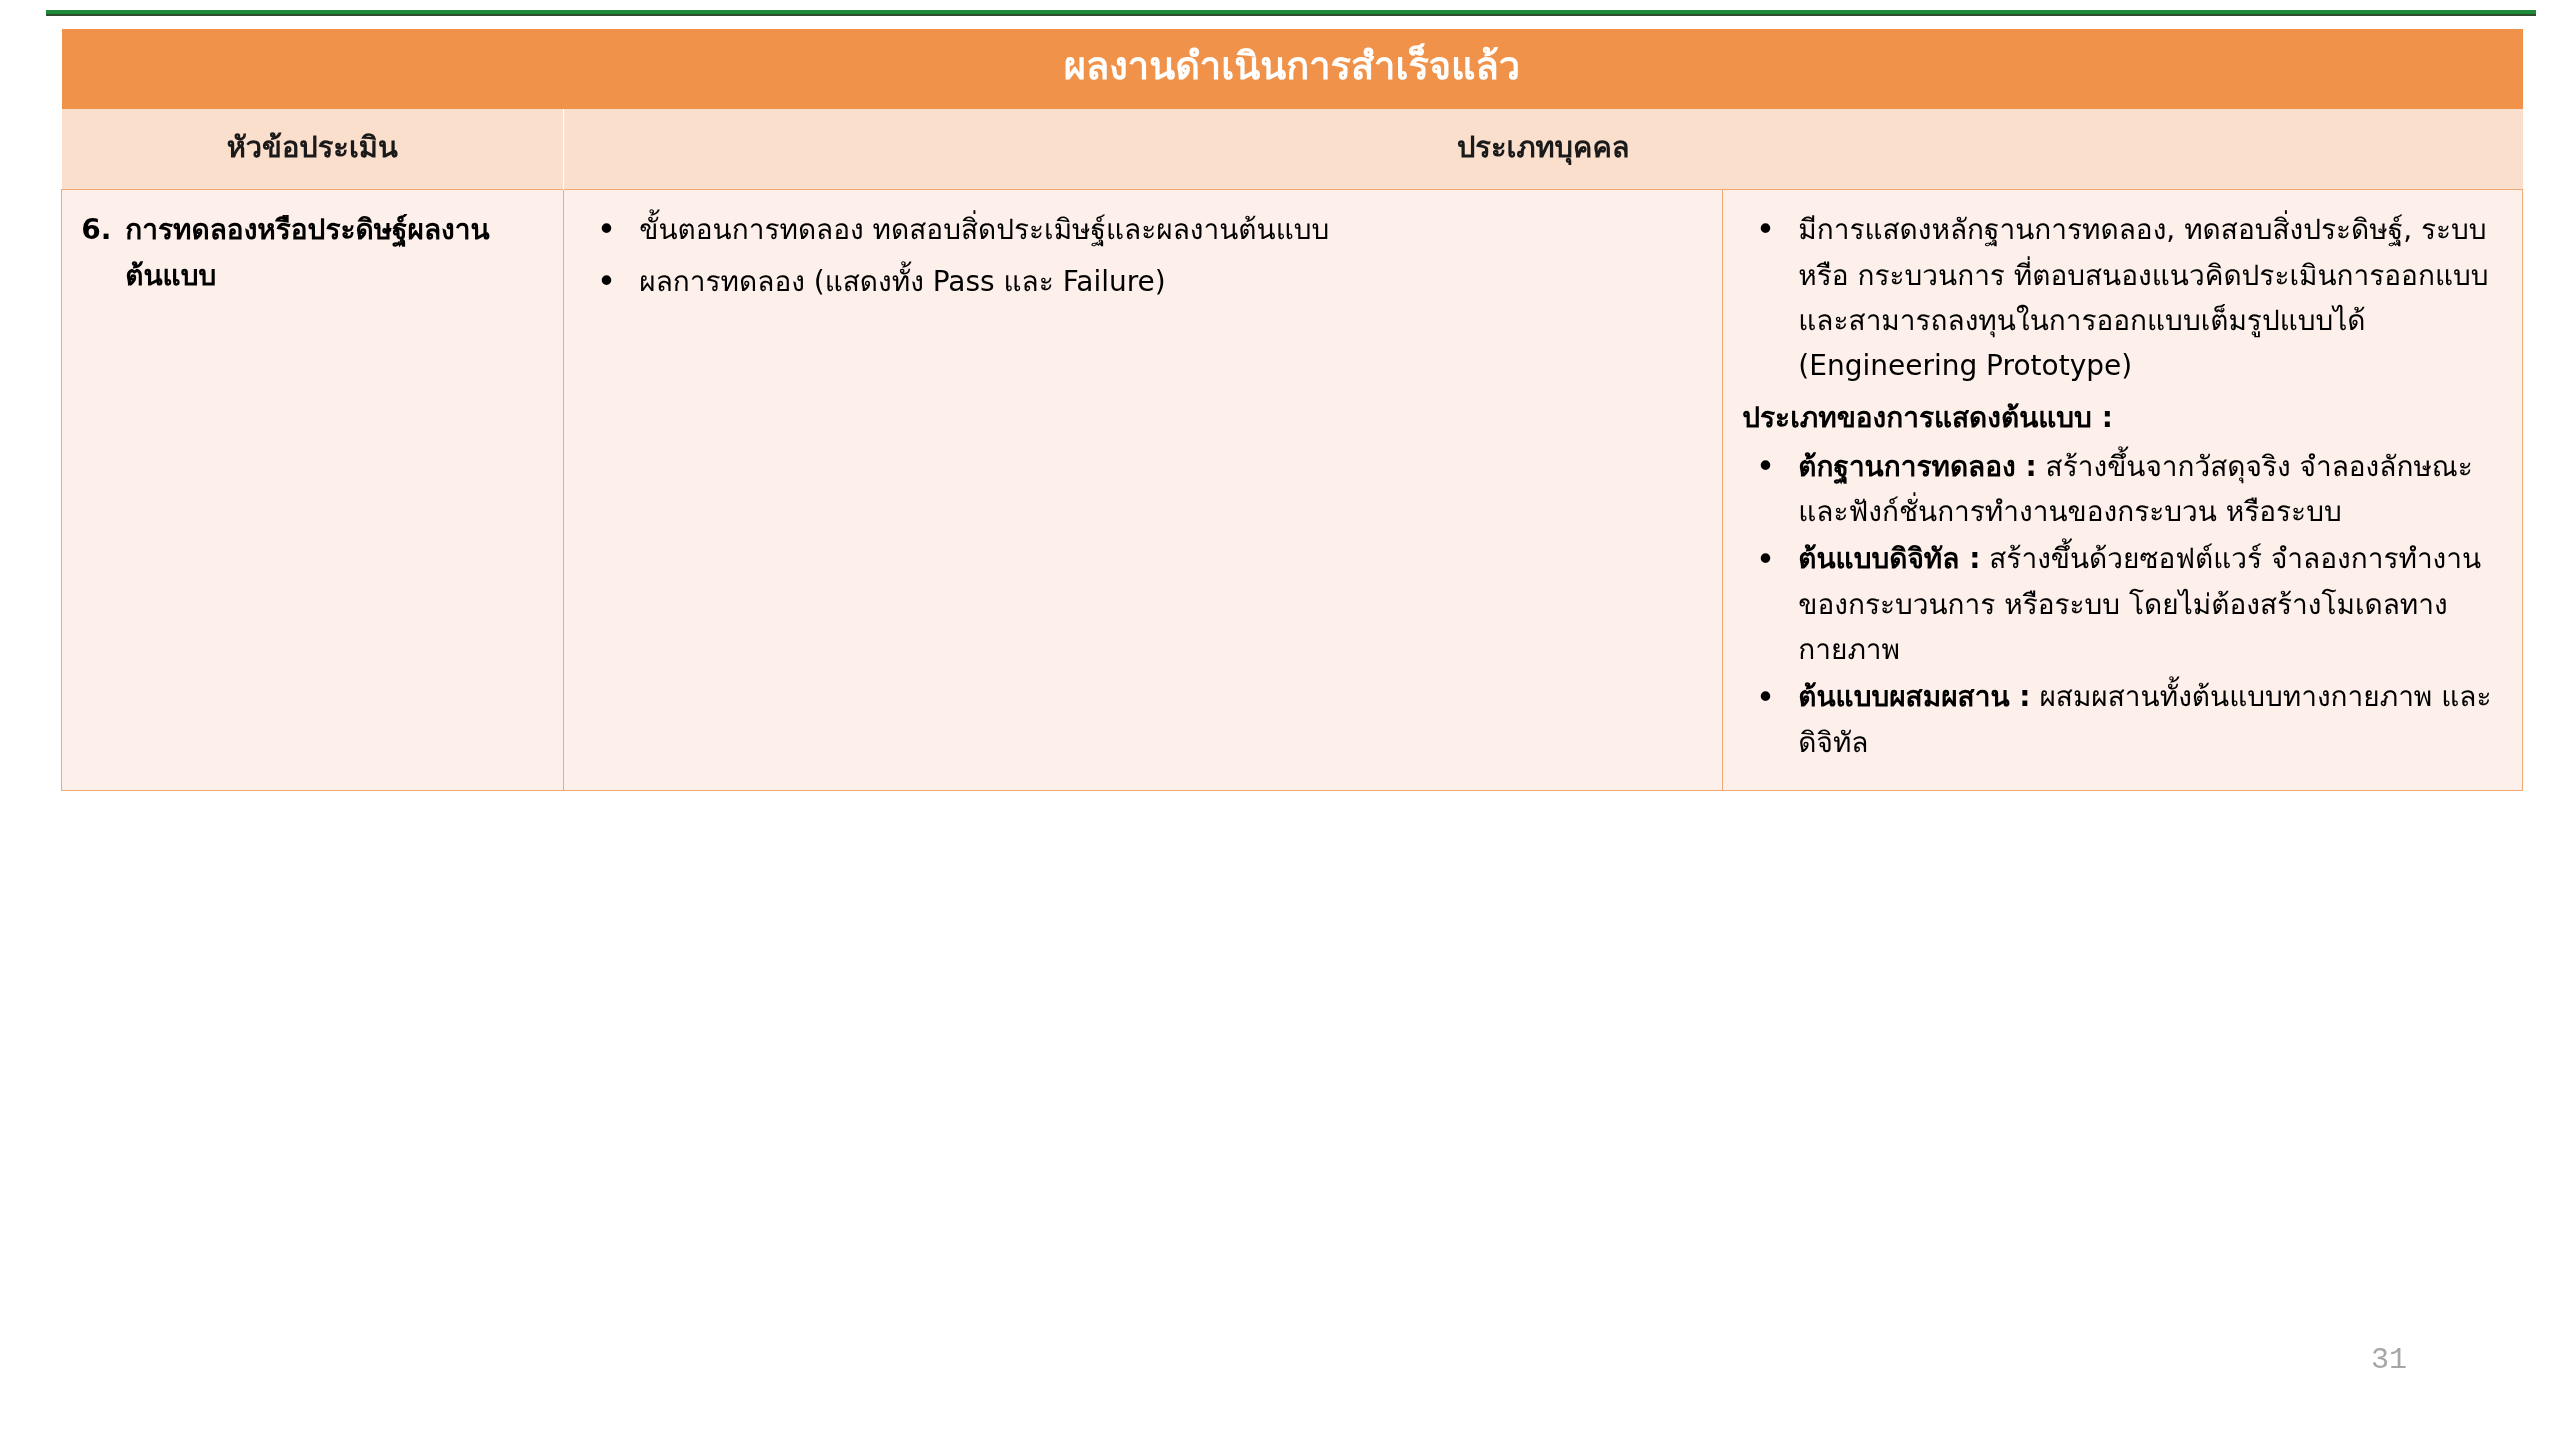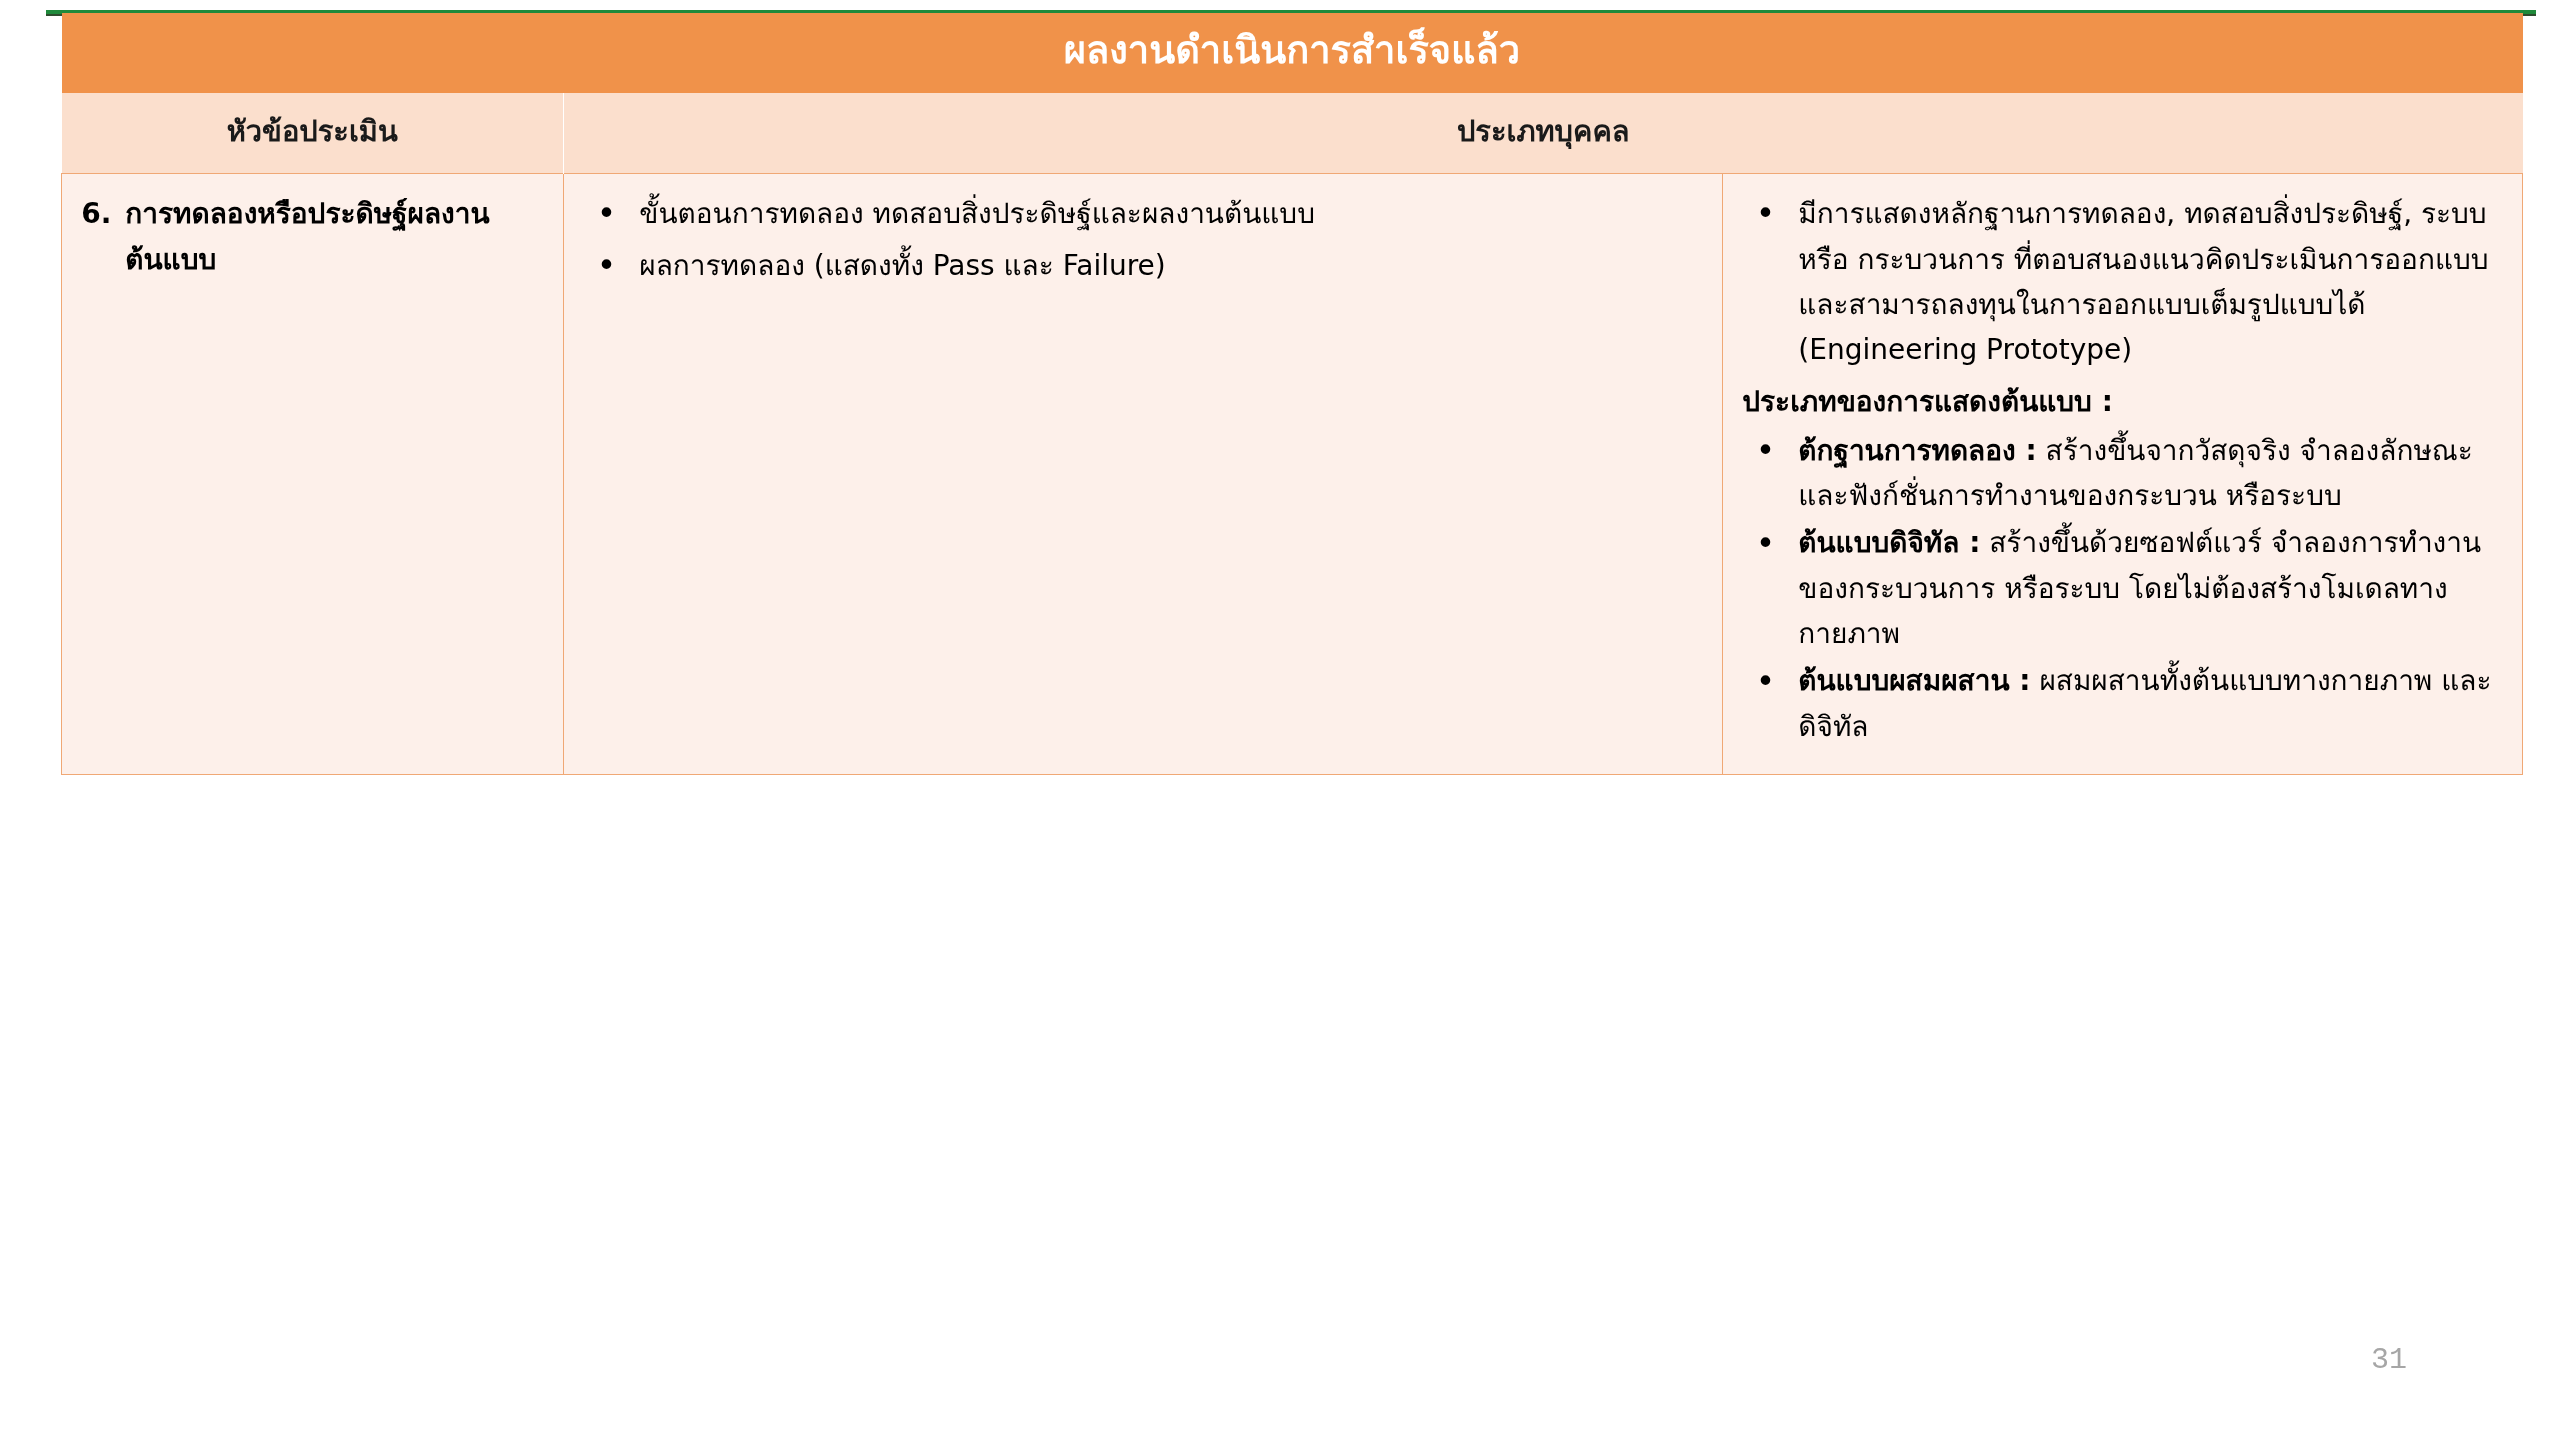--- a/index.html
+++ b/index.html
@@ -36,7 +36,7 @@
 
   .slide {
     position: absolute;
-    top: 13px;
+    top: 29px;
     left: 61px;
     width: 2461px;
   }

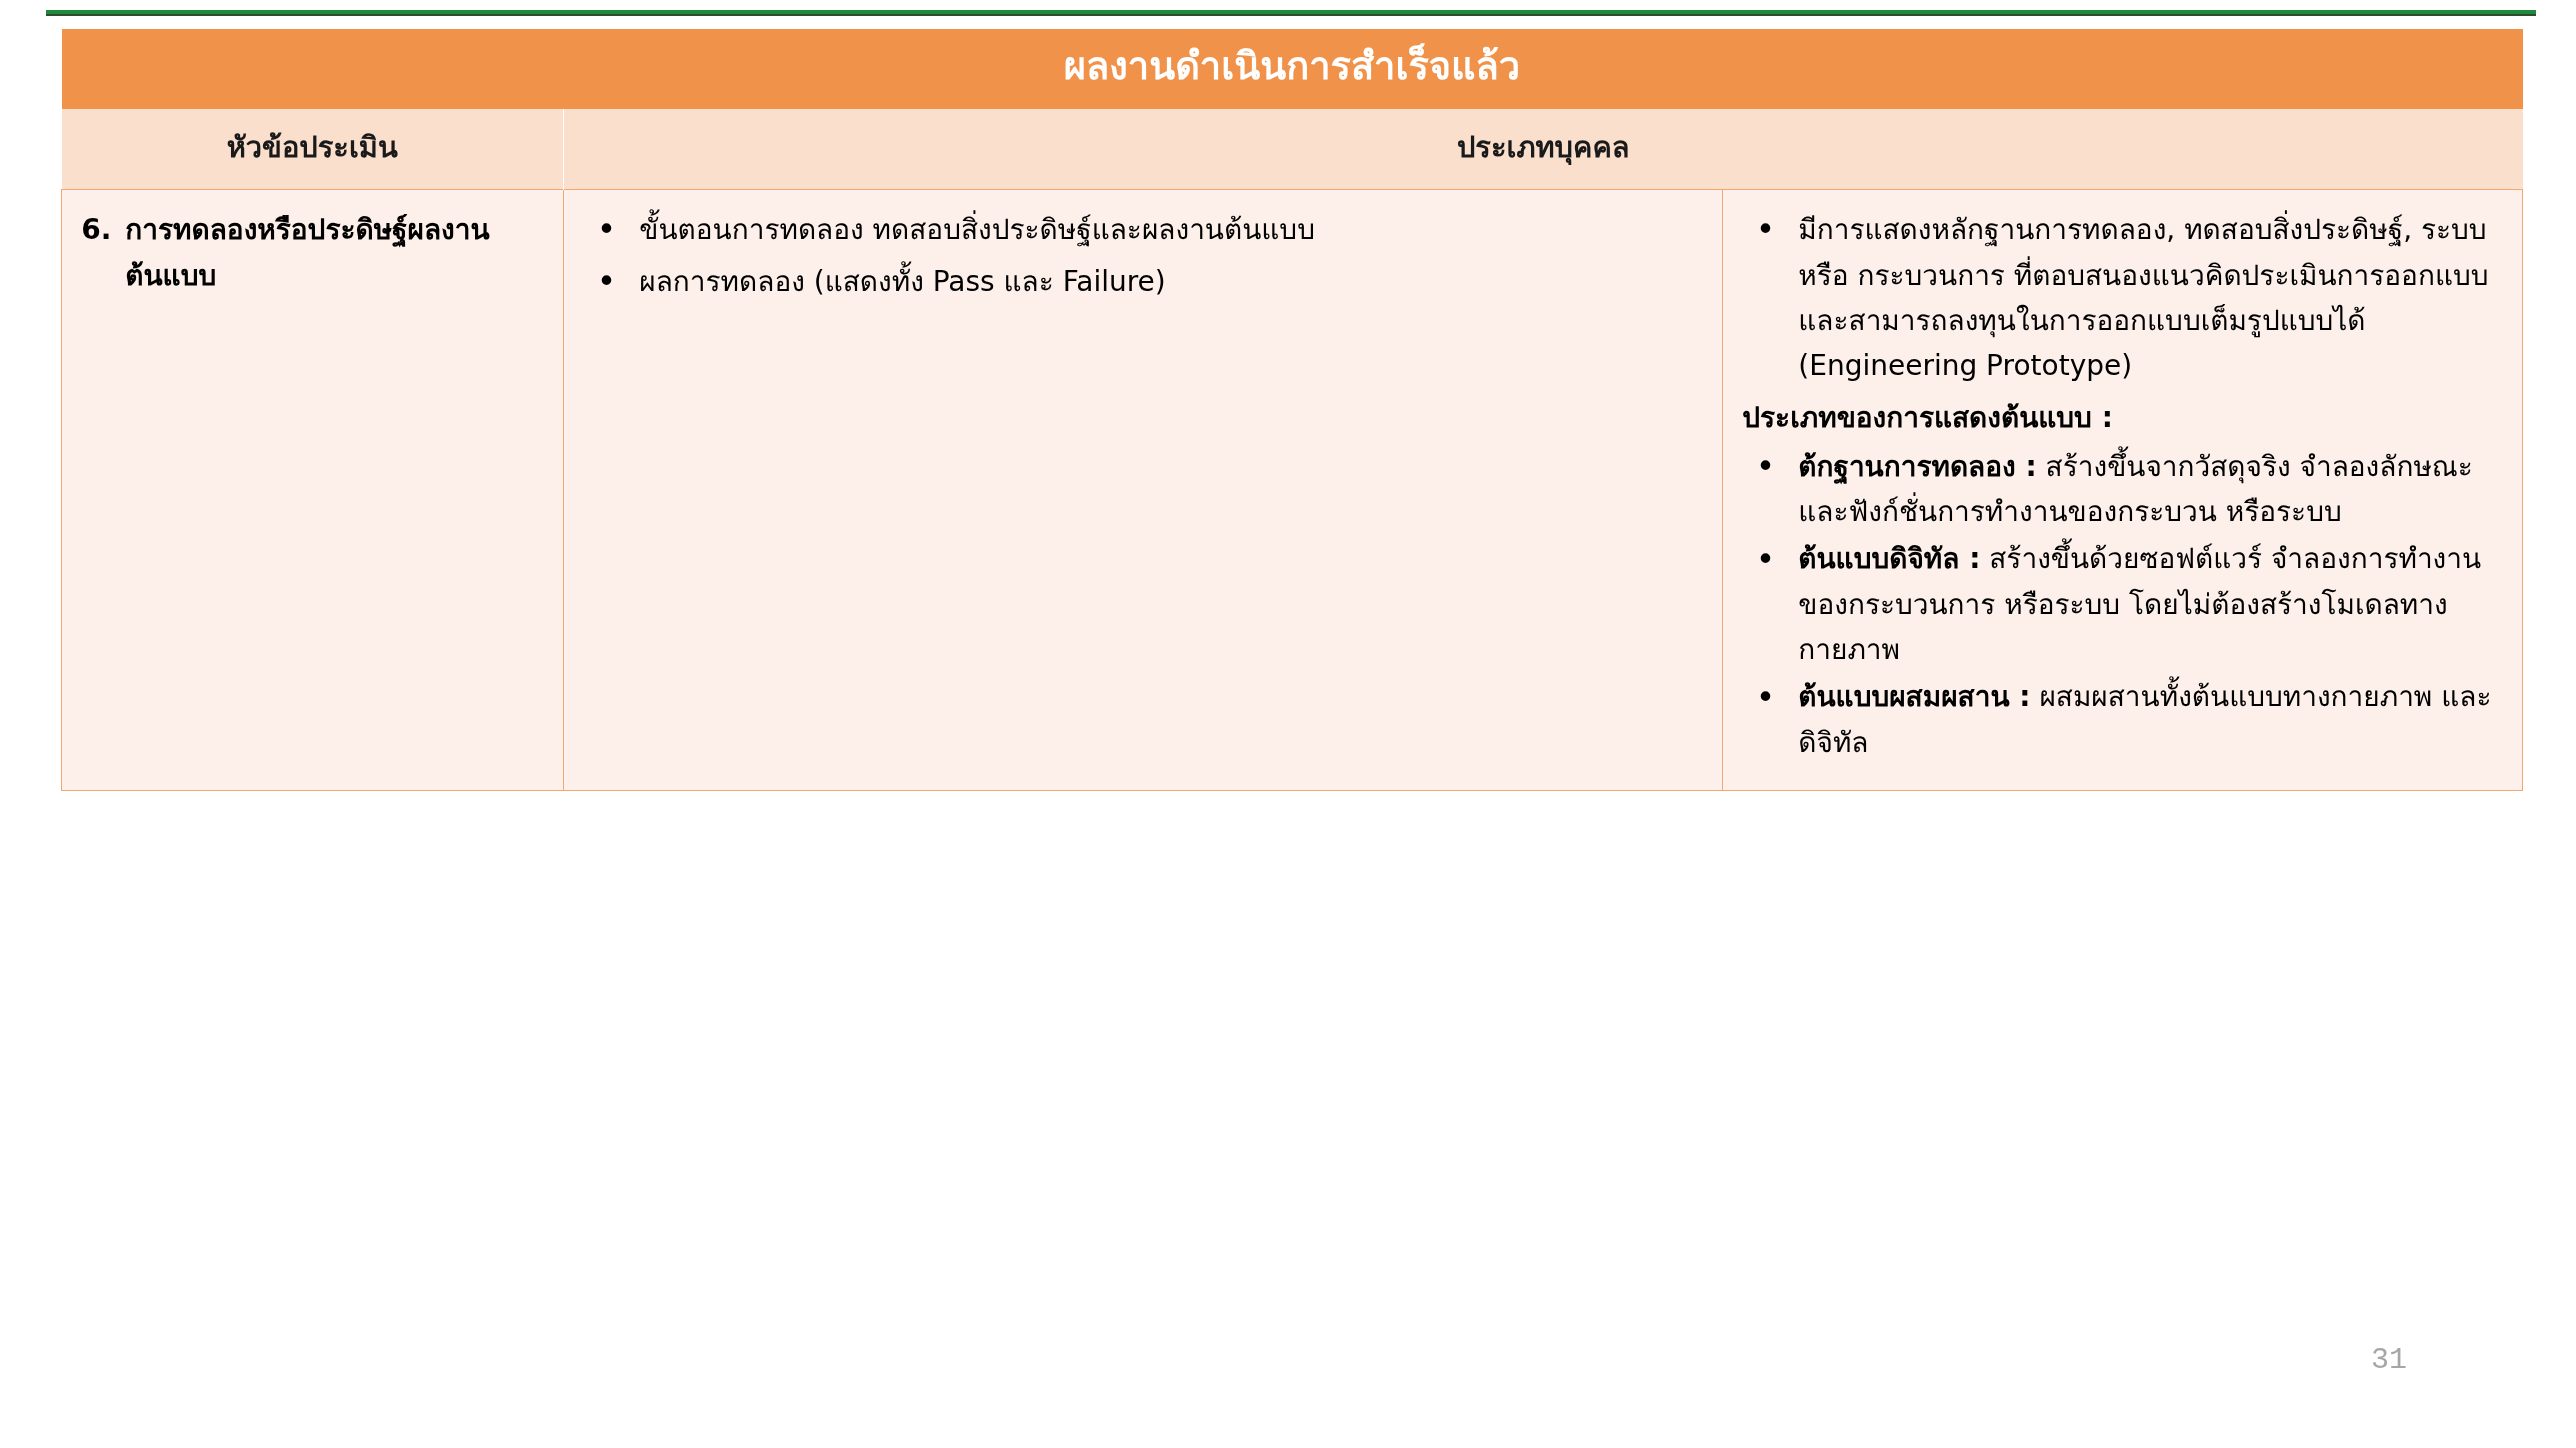--- a/index.html
+++ b/index.html
@@ -177,7 +177,7 @@
 
         <td class="body-cell col-detail">
           <ul class="bl">
-            <li>ขั้นตอนการทดลอง ทดสอบสิ่งประดิษฐ์และผลงานต้นแบบ</li>
+            <li>ขั้นตอนการทดลอง ทดสอบสิ่ดประเมิษฐ์และผลงานต้นแบบ</li>
             <li>ผลการทดลอง (แสดงทั้ง Pass และ Failure)</li>
           </ul>
         </td>

